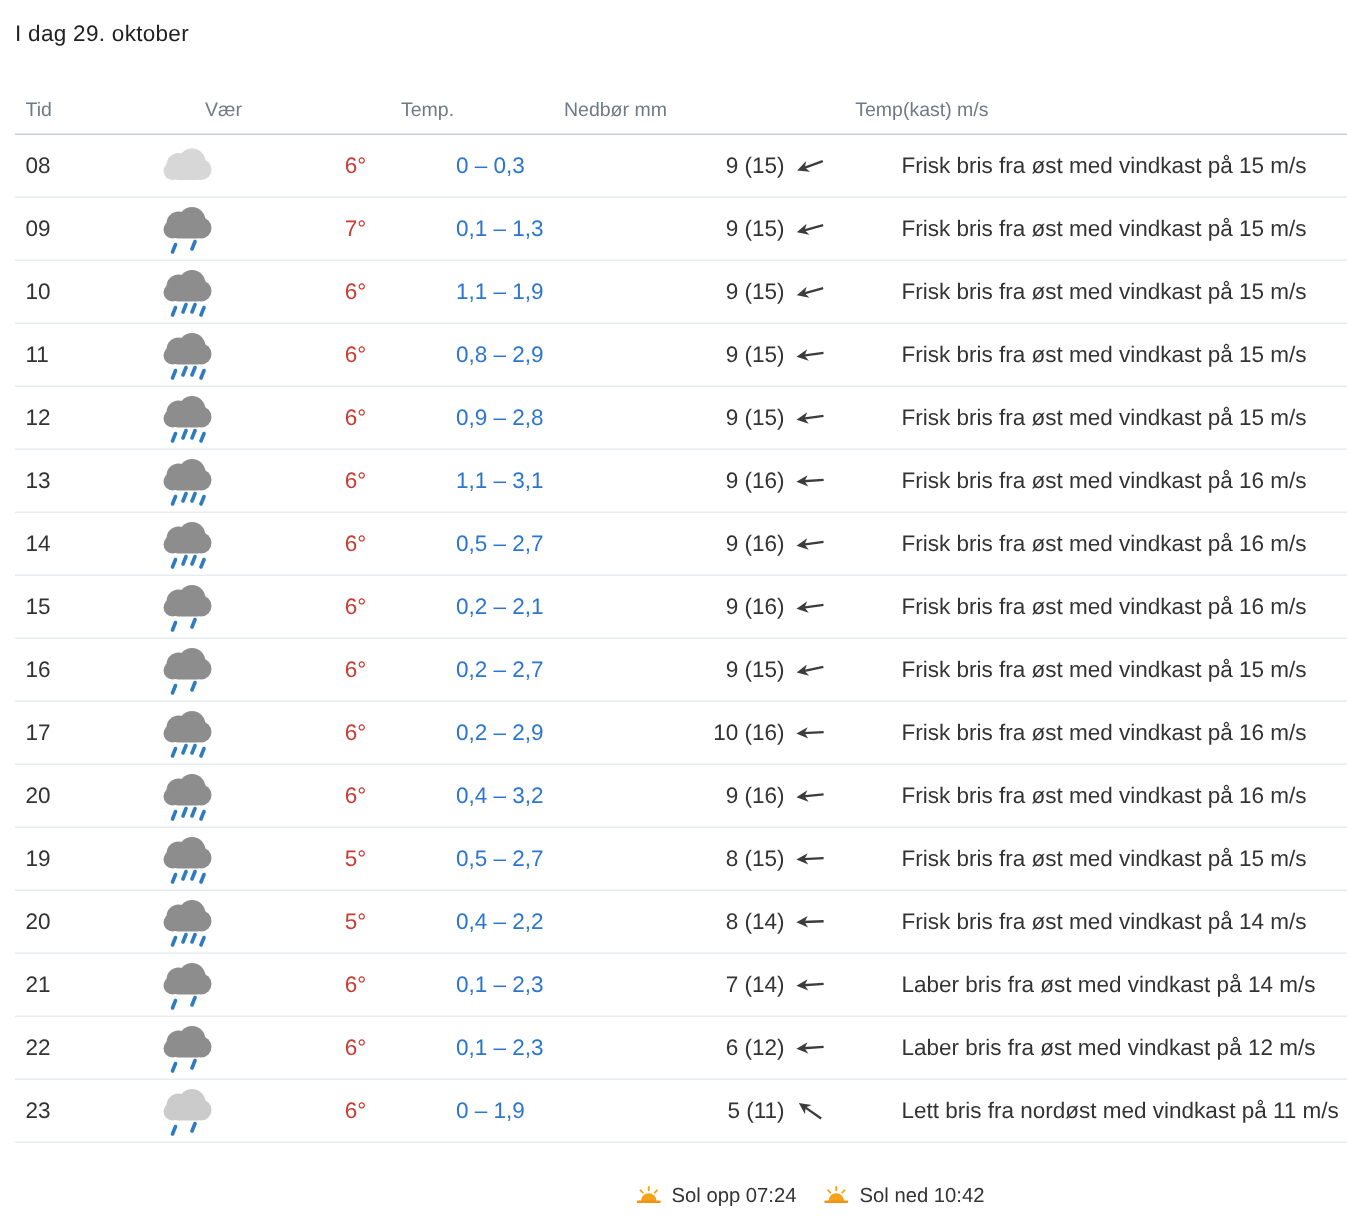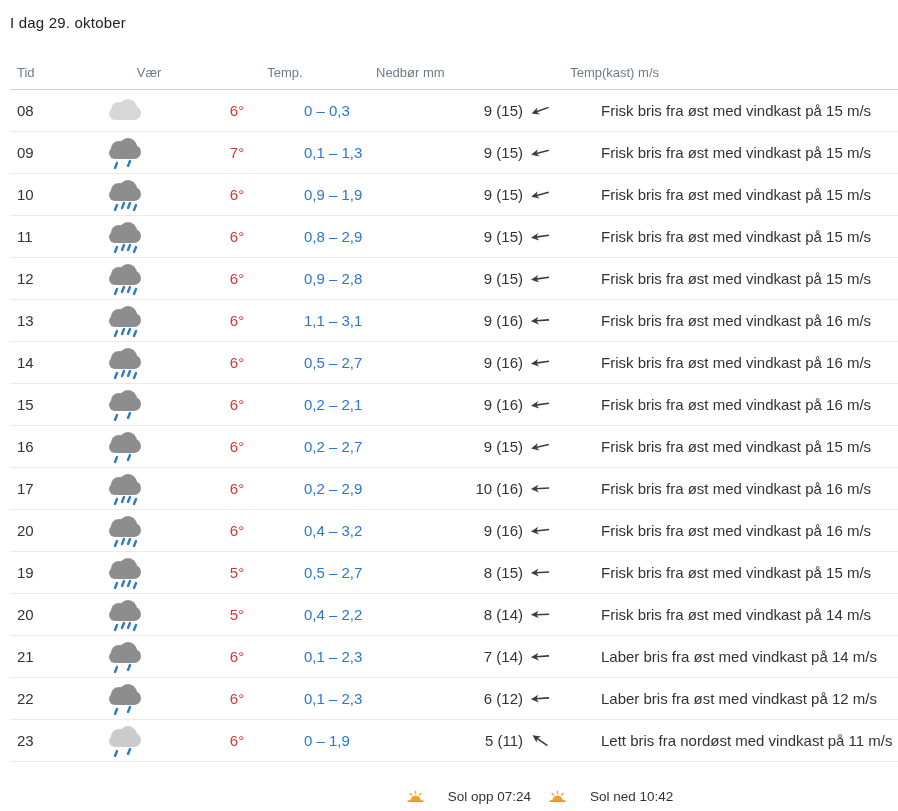--- a/index.html
+++ b/index.html
@@ -137,7 +137,7 @@
             </svg></span>
       </div>
       <div class="td c-temp">6°</div>
-      <div class="td c-precip">0,9 – 1,9</div>
+      <div class="td c-precip">1,1 – 1,9</div>
       <div class="td c-wind">
         <span class="windval">9 (15)</span>
         <span class="arrow" style="transform: rotate(-15deg);"><svg class="arr" viewBox="0 0 22 12" width="20" height="11">

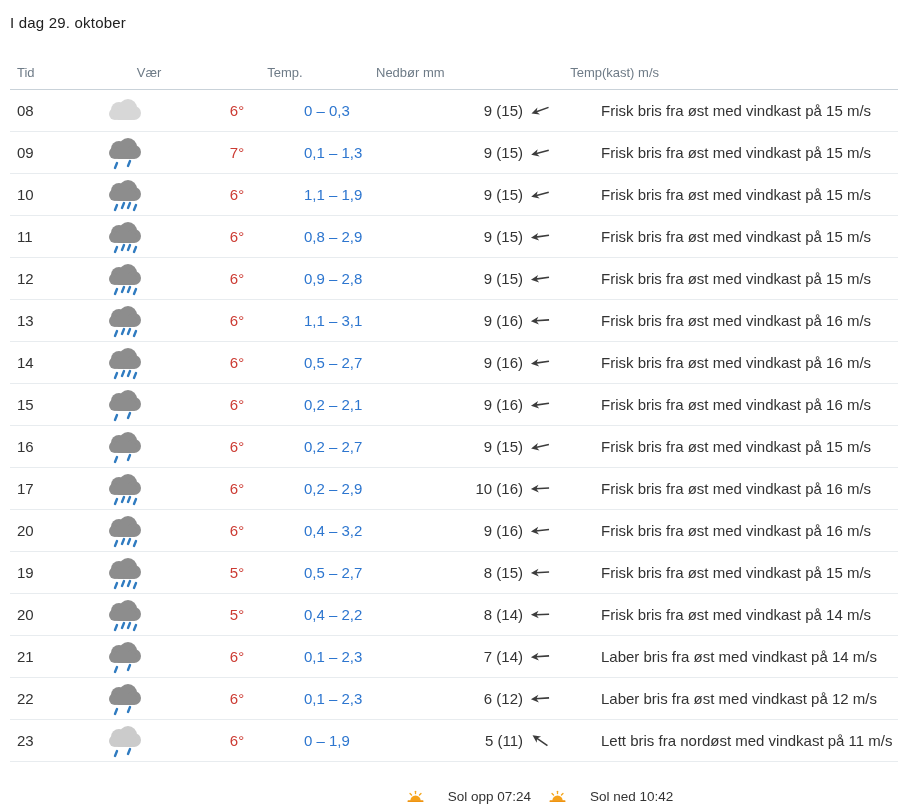--- a/index.html
+++ b/index.html
@@ -37,7 +37,7 @@
   .wicon[data-icon="light-rain"] .dr .dA{visibility:visible;}
   .wicon[data-icon="light-rain-showers"] .dr .dA{visibility:visible;}
   .footer{display:flex;justify-content:center;padding-left:172px;margin-top:27px;gap:18px;font-size:13.5px;color:#333;}
-  .sunitem{display:flex;align-items:center;gap:24px;}
+  .sunitem{display:flex;align-items:center;gap:7px;}
   .sun{line-height:0;}
 </style>
 </head>

